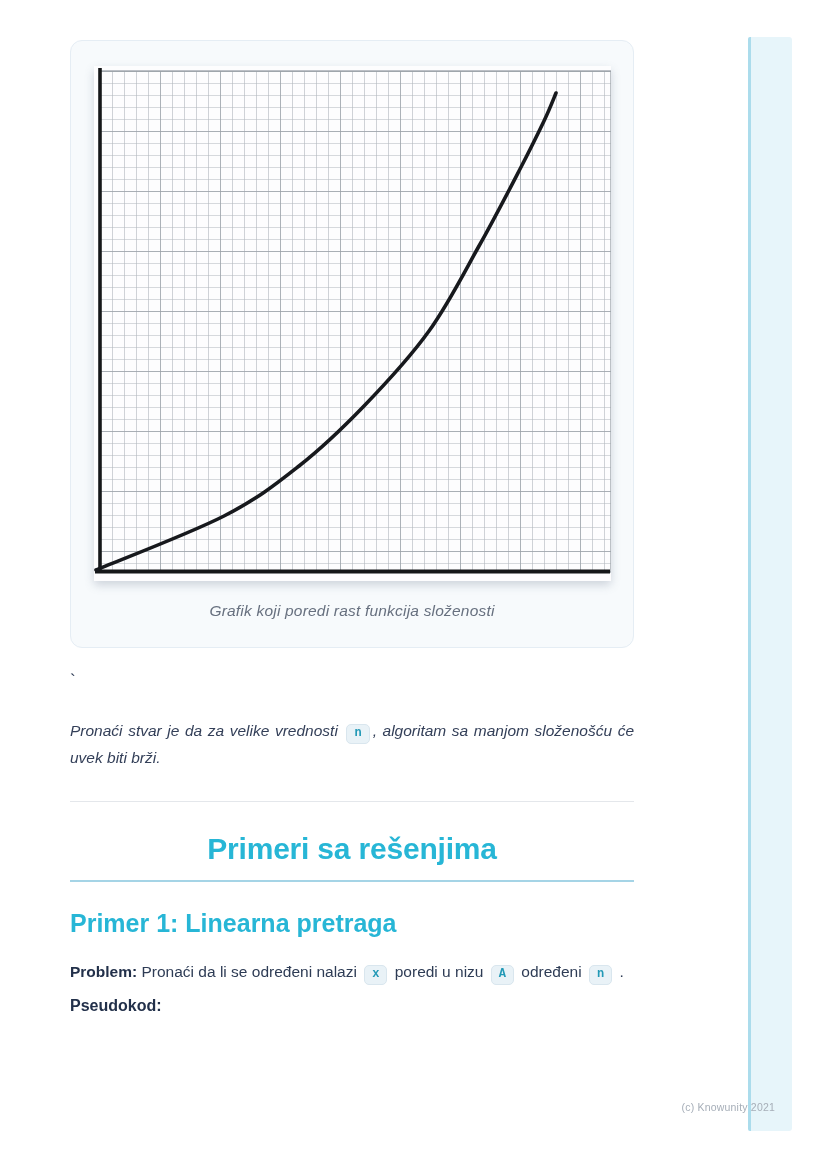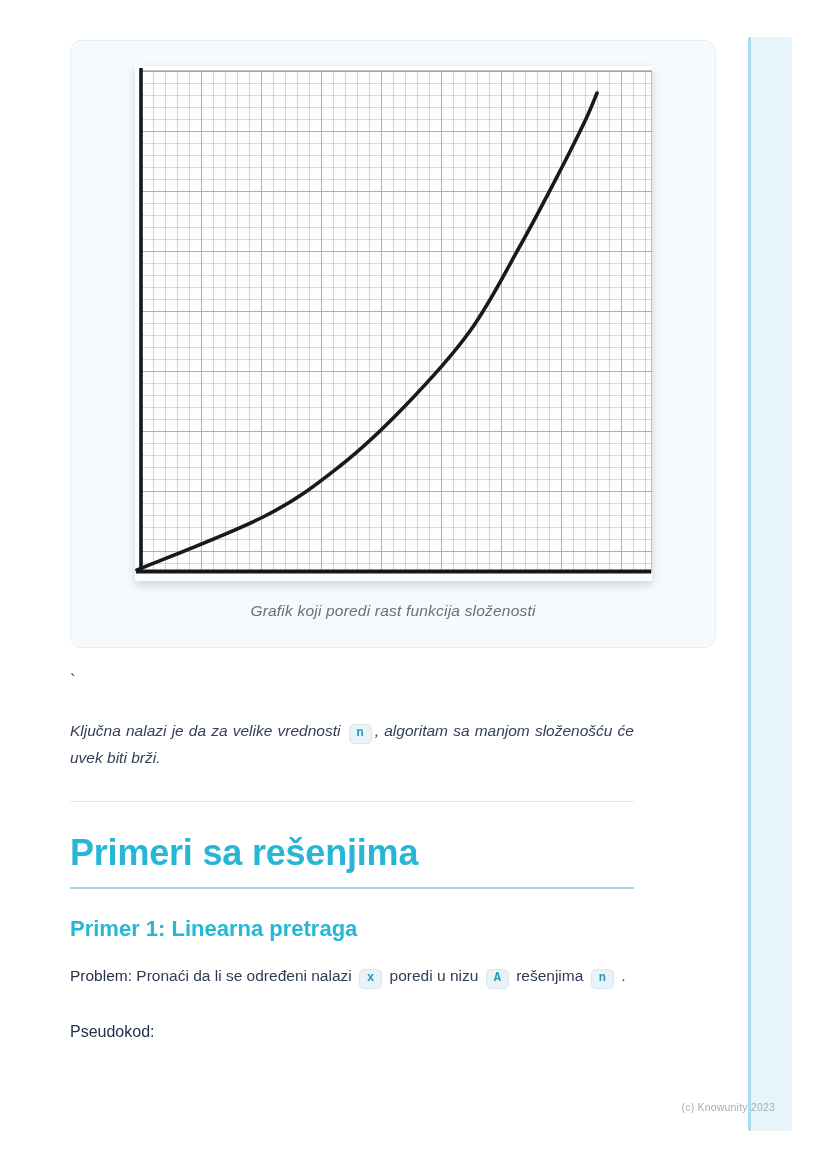--- a/index.html
+++ b/index.html
@@ -12,7 +12,7 @@
 
   
   .figure-card {
-    width:646px; height:608px; background:#f7fafc;
+    width:564px; height:608px; background:#f7fafc;
     border:1px solid #e5edf4; border-radius:12px; padding-top:25px;
   }
   .graph-photo {

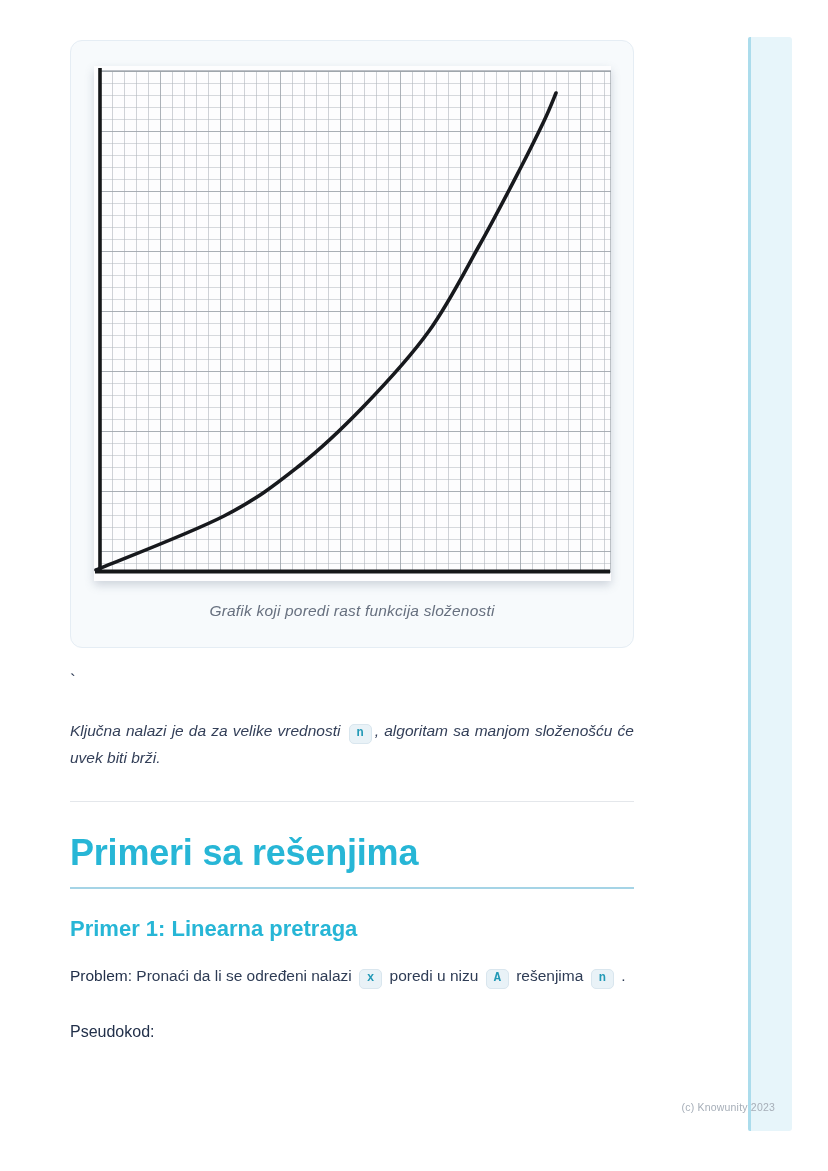--- a/index.html
+++ b/index.html
@@ -93,7 +93,7 @@
 
   <div class="backtick-mark">`</div>
 
-  <p class="note-paragraph"><span>Ključna nalazi je da za velike vrednosti </span><code class="code-chip">n</code><span>, algoritam sa manjom složenošću će uvek biti brži.</span></p>
+  <p class="note-paragraph"><span>Pronaći stvar je da za velike vrednosti </span><code class="code-chip">n</code><span>, algoritam sa manjom složenošću će uvek biti brži.</span></p>
 
   <div class="divider"></div>
 

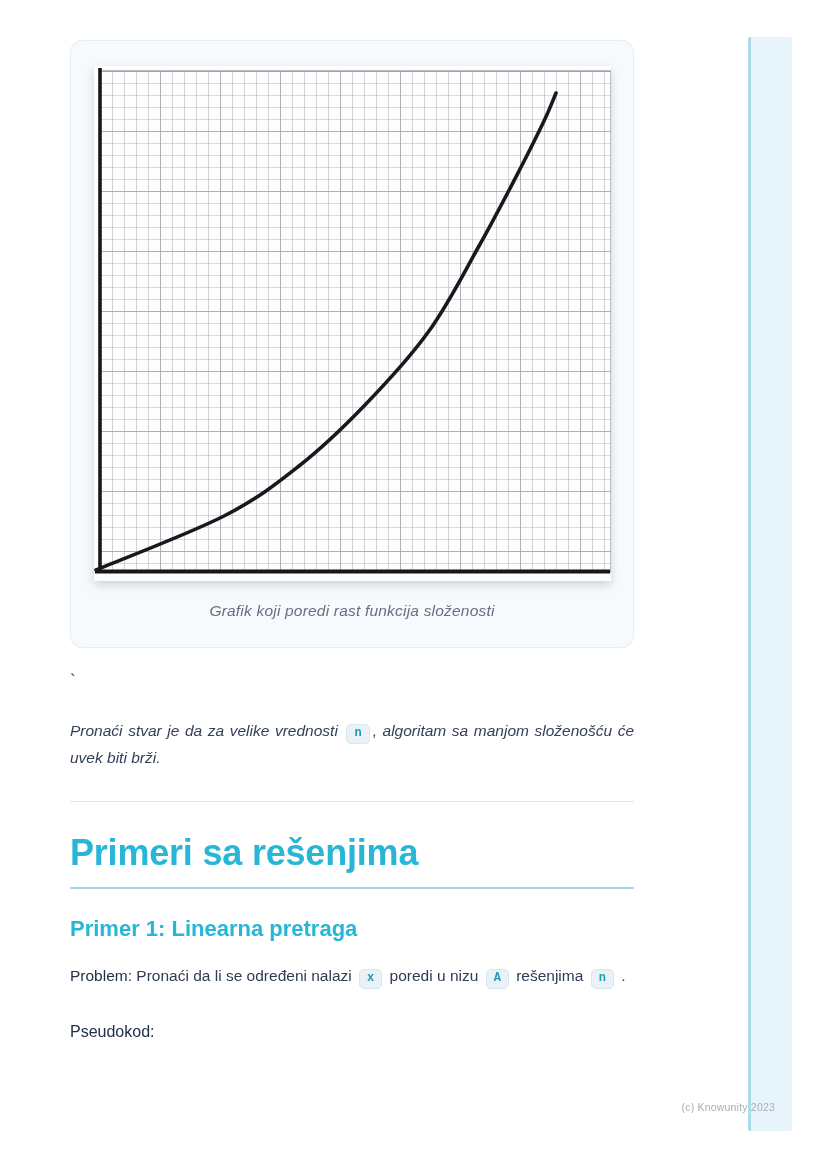--- a/index.html
+++ b/index.html
@@ -33,8 +33,8 @@
   }
   .divider { margin-top:29px; border-top:1px solid #e4e7eb; height:0; }
   .h2-title {
-    margin-top:30px; font-size:36px; font-weight:bold; color:#27b6d6;
-    letter-spacing:-.2px; line-height:1.15;
+    margin-top:30px; font-size:30px; font-weight:bold; color:#27b6d6;
+    letter-spacing:-.2px; line-height:1.15;text-align:center;
   }
   .accent-divider { margin-top:14px; border-top:2px solid #a5d4e6; height:0; }
   .h3-title { margin-top:27px; font-size:22px; font-weight:bold; color:#27b6d6; }

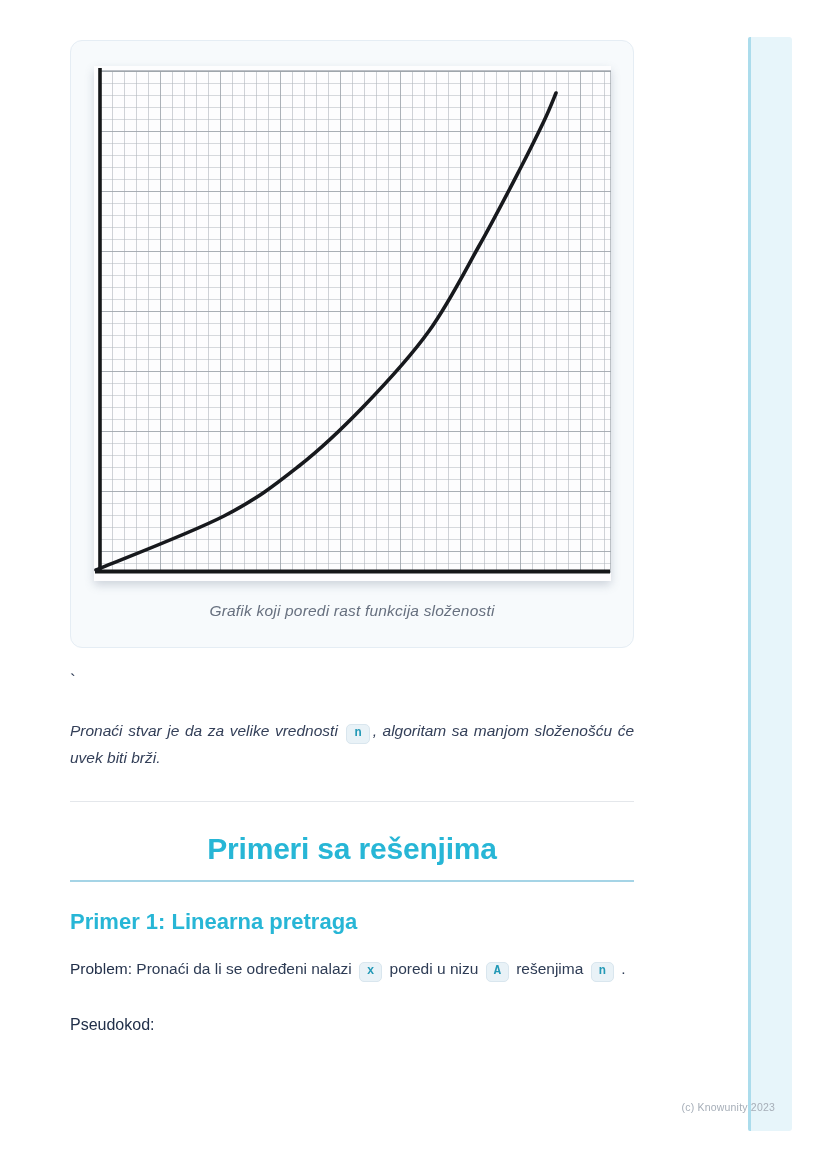--- a/index.html
+++ b/index.html
@@ -37,7 +37,7 @@
     letter-spacing:-.2px; line-height:1.15;text-align:center;
   }
   .accent-divider { margin-top:14px; border-top:2px solid #a5d4e6; height:0; }
-  .h3-title { margin-top:27px; font-size:22px; font-weight:bold; color:#27b6d6; }
+  .h3-title { margin-top:27px; font-size:25px; font-weight:bold; color:#27b6d6; }
   .problem-paragraph { margin-top:17px; font-size:15.5px; line-height:2.15; color:#2e3c55; }
   .bold-label { font-weight:normal; color:#22304a; }
   .pseudокod { margin-top:30px; font-size:16px; }

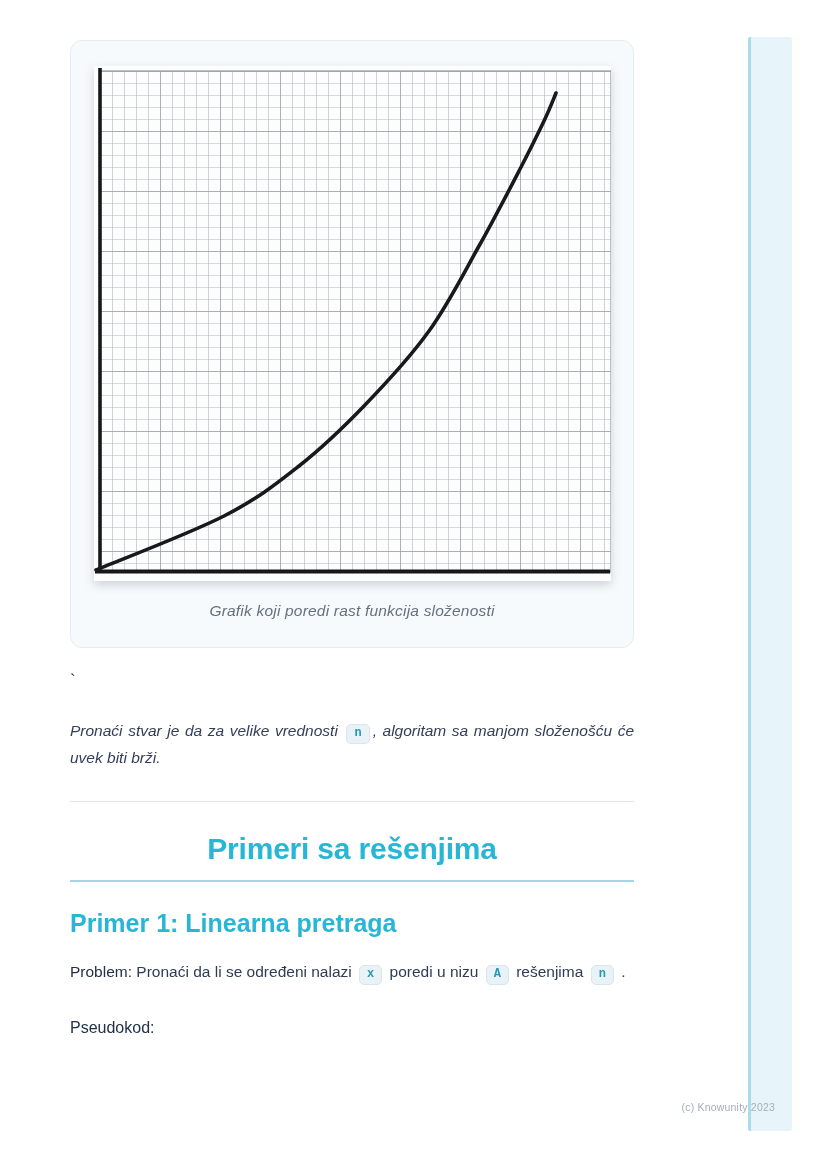--- a/index.html
+++ b/index.html
@@ -39,7 +39,7 @@
   .accent-divider { margin-top:14px; border-top:2px solid #a5d4e6; height:0; }
   .h3-title { margin-top:27px; font-size:25px; font-weight:bold; color:#27b6d6; }
   .problem-paragraph { margin-top:17px; font-size:15.5px; line-height:2.15; color:#2e3c55; }
-  .bold-label { font-weight:normal; color:#22304a; }
+  .bold-label { font-weight:bold; color:#22304a; }
   .pseudокod { margin-top:30px; font-size:16px; }
 
   .code-chip {

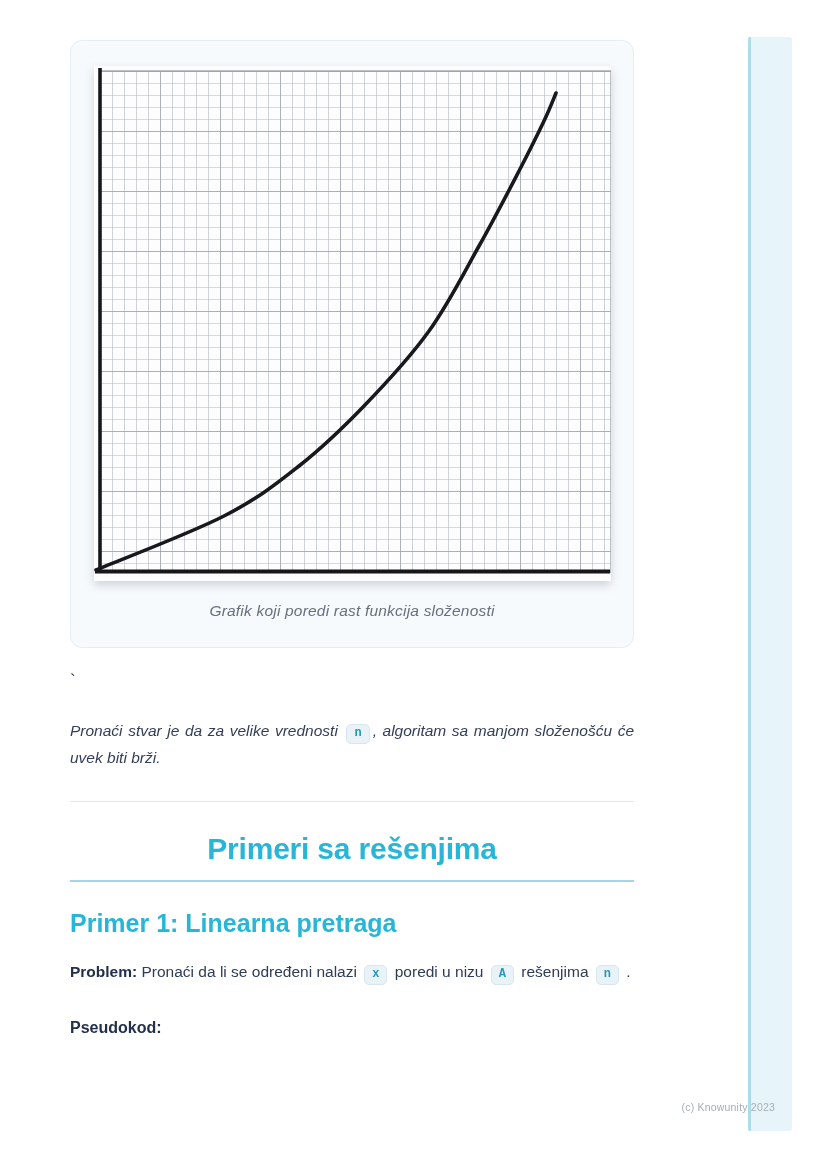--- a/index.html
+++ b/index.html
@@ -103,7 +103,7 @@
 
   <h3 class="h3-title">Primer 1: Linearna pretraga</h3>
 
-  <p class="problem-paragraph"><span class="bold-label">Problem:</span><span> Pronaći da li se određeni nalazi </span><code class="code-chip">x</code><span> poredi u nizu </span><code class="code-chip">A</code><span> rešenjima </span><code class="code-chip">n</code><span> .</span></p>
+  <p class="problem-paragraph"><span class="bold-label">Problem:</span><span> Pronaći da li se određeni nalazi </span><code class="code-chip">x</code><span> poredi u nizu </span><code class="code-chip">A</code><span> određeni </span><code class="code-chip">n</code><span> .</span></p>
 
   <p class="pseudокod bold-label">Pseudokod:</p>
 

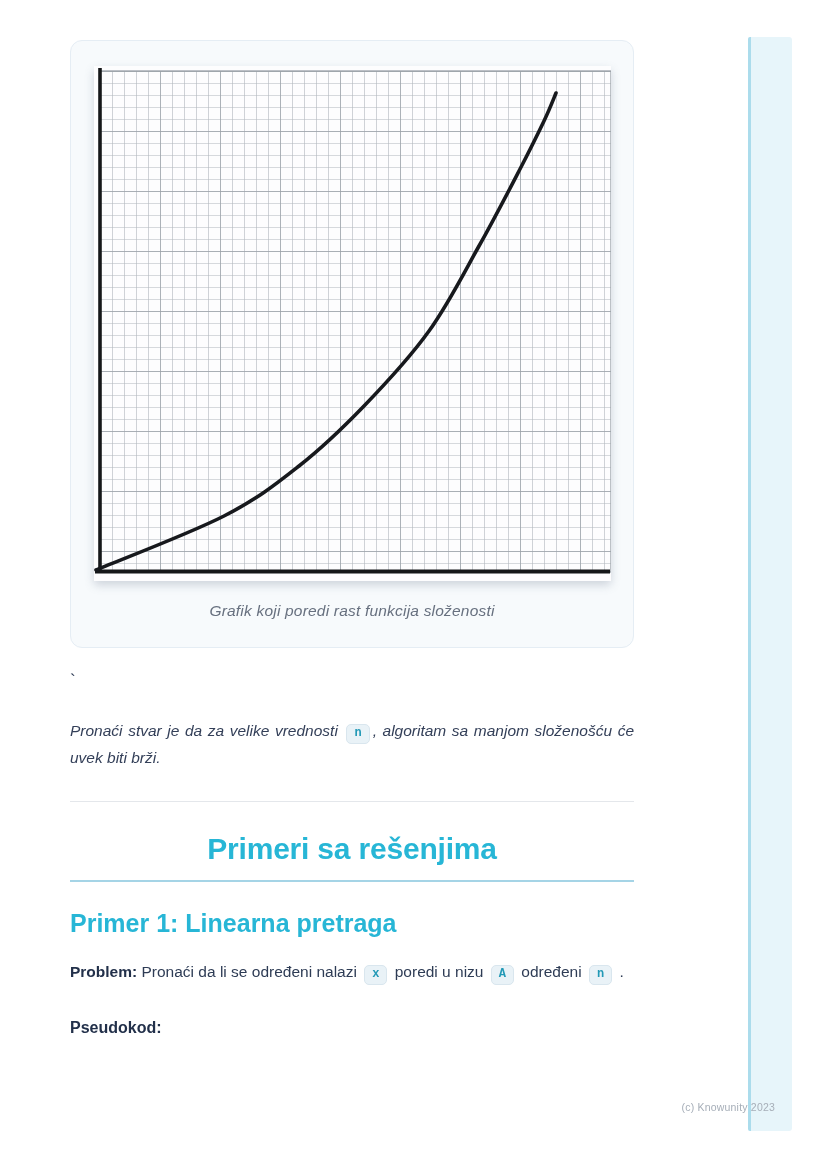--- a/index.html
+++ b/index.html
@@ -40,7 +40,7 @@
   .h3-title { margin-top:27px; font-size:25px; font-weight:bold; color:#27b6d6; }
   .problem-paragraph { margin-top:17px; font-size:15.5px; line-height:2.15; color:#2e3c55; }
   .bold-label { font-weight:bold; color:#22304a; }
-  .pseudокod { margin-top:30px; font-size:16px; }
+  .pseudокod { margin-top:8px; font-size:16px; }
 
   .code-chip {
     display:inline-block; background:#e9f2f7; border:1px solid #d9e6ee;

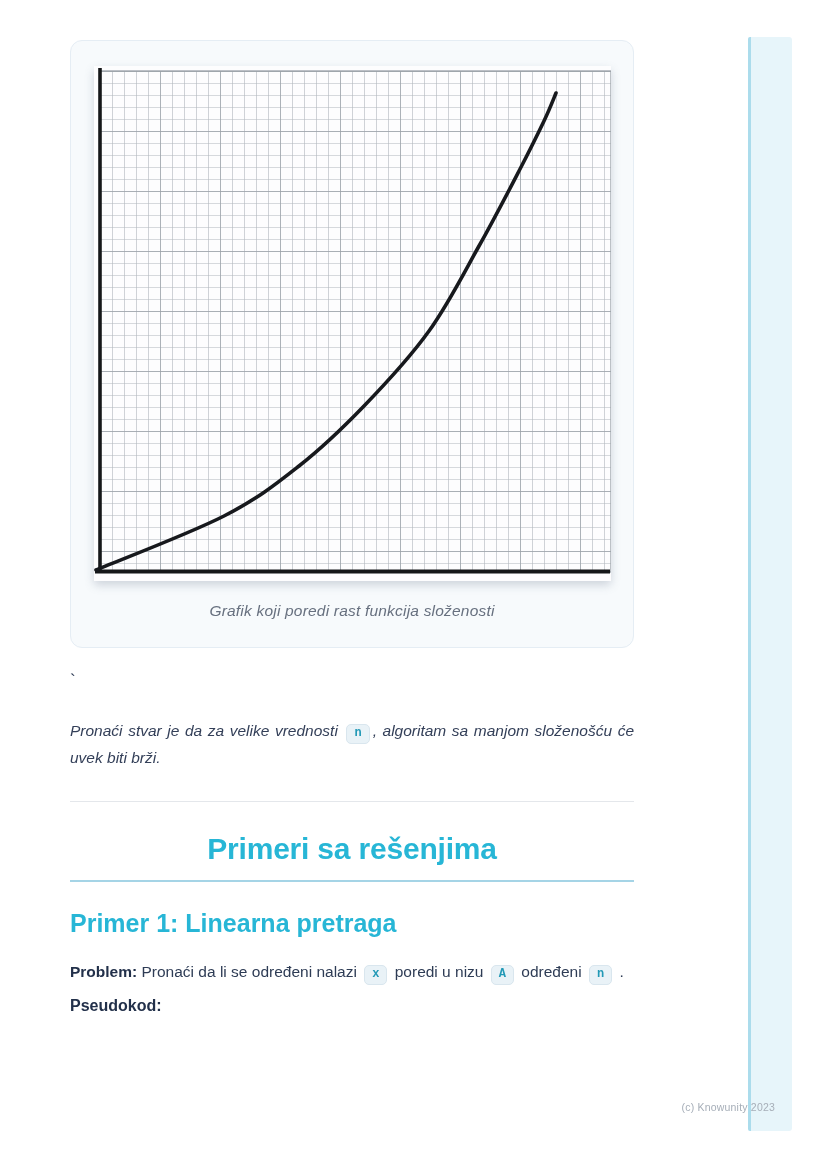--- a/index.html
+++ b/index.html
@@ -111,6 +111,6 @@
 
 <div class="scroll-rail"></div>
 
-<div class="copyright">(c) Knowunity 2023</div>
+<div class="copyright">(c) Knowunity 2021</div>
 
 </body></html>

